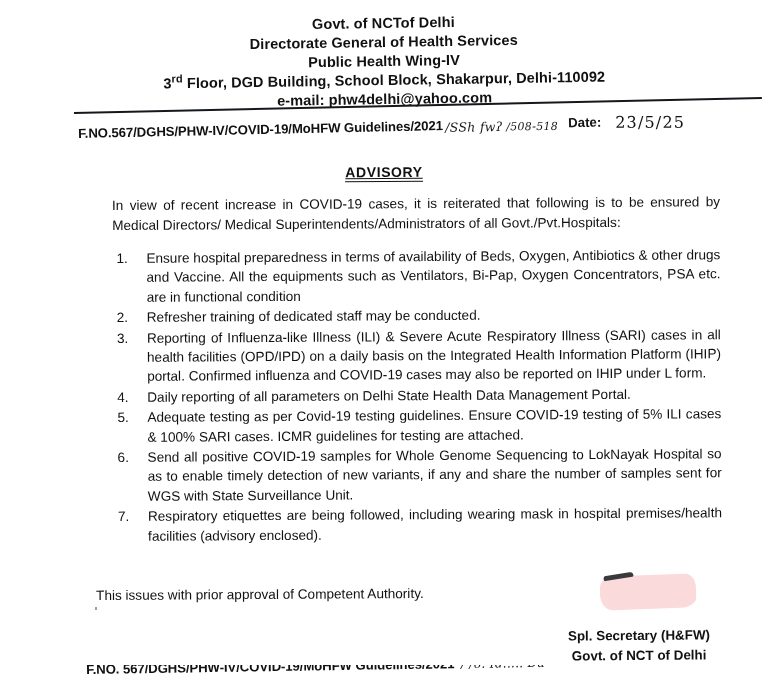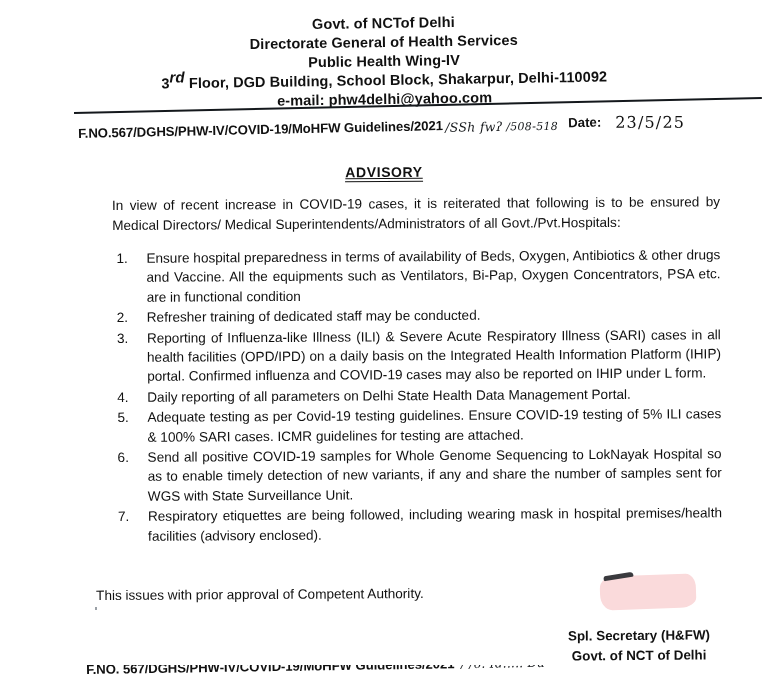--- a/index.html
+++ b/index.html
@@ -43,10 +43,9 @@
   }
   .lh-line.addr { font-size: 14.5px; }
   .lh-line sup {
-    font-size: 15px;
+    font-size: 11px;
     vertical-align: super;
     line-height: 0;
-    font-style: italic;
   }
 
   

